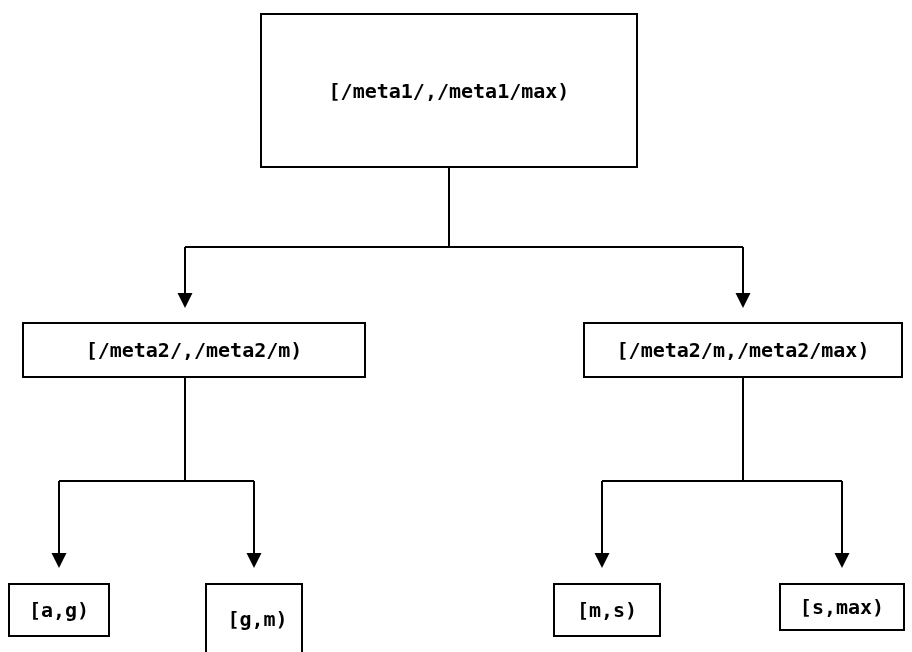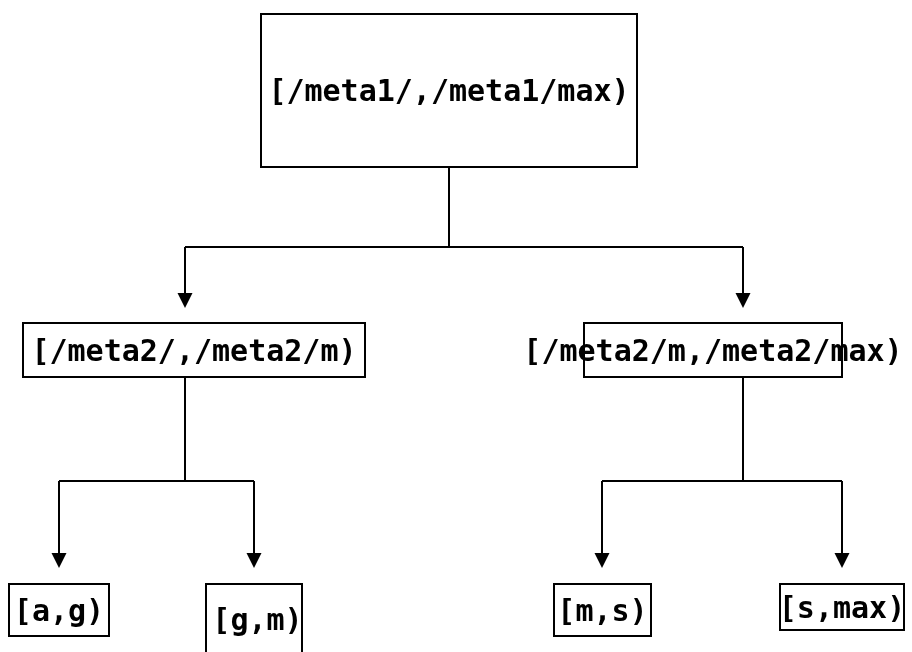--- a/index.html
+++ b/index.html
@@ -30,7 +30,7 @@
     align-items: center;
     justify-content: center;
     color: #000000;
-    font-size: 30px;
+    font-size: 20px;
     font-weight: 700;
     white-space: nowrap;
   }

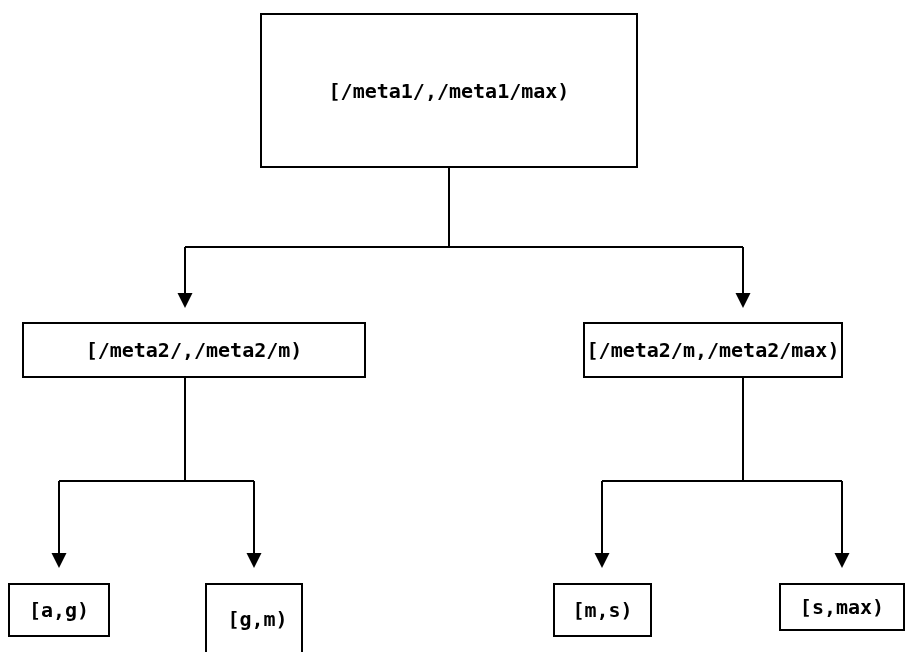--- a/index.html
+++ b/index.html
@@ -36,7 +36,7 @@
   }
   .node-root   { left: 260px; top: 13px;  width: 378px; height: 155px; }
   .node-left   { left: 22px;  top: 322px; width: 344px; height: 56px; }
-  .node-right  { left: 583px; top: 322px; width: 260px; height: 56px; }
+  .node-right  { left: 583px; top: 322px; width: 320px; height: 56px; }
   .leaf-ag     { left: 8px;   top: 583px; width: 102px; height: 54px; text-align: right; }
   .leaf-gm     { left: 205px; top: 583px; width: 98px;  height: 72px; padding-left: 7px; }
   .leaf-ms     { left: 553px; top: 583px; width: 99px;  height: 54px; }

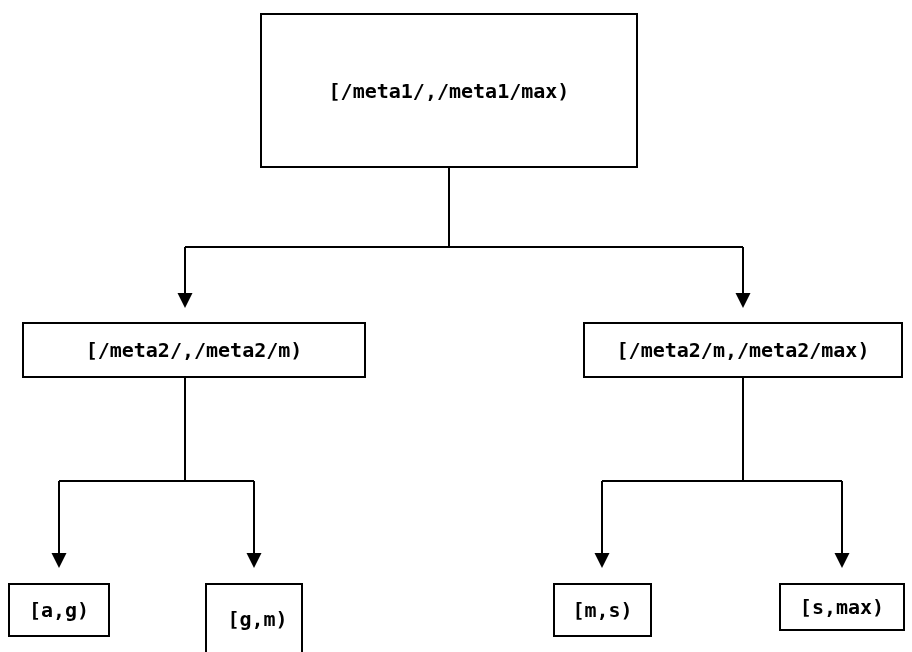--- a/index.html
+++ b/index.html
@@ -39,7 +39,7 @@
   .node-right  { left: 583px; top: 322px; width: 320px; height: 56px; }
   .leaf-ag     { left: 8px;   top: 583px; width: 102px; height: 54px; text-align: right; }
   .leaf-gm     { left: 205px; top: 583px; width: 98px;  height: 72px; padding-left: 7px; }
-  .leaf-ms     { left: 553px; top: 583px; width: 99px;  height: 54px; }
+  .leaf-ms     { left: 553px; top: 583px; width: 108px;  height: 54px; }
   .leaf-smax   { left: 779px; top: 583px; width: 126px; height: 48px; }
   .edge { stroke: #000000; stroke-width: 2; fill: none; }
   .arrowhead { fill: #000000; stroke: none; }

